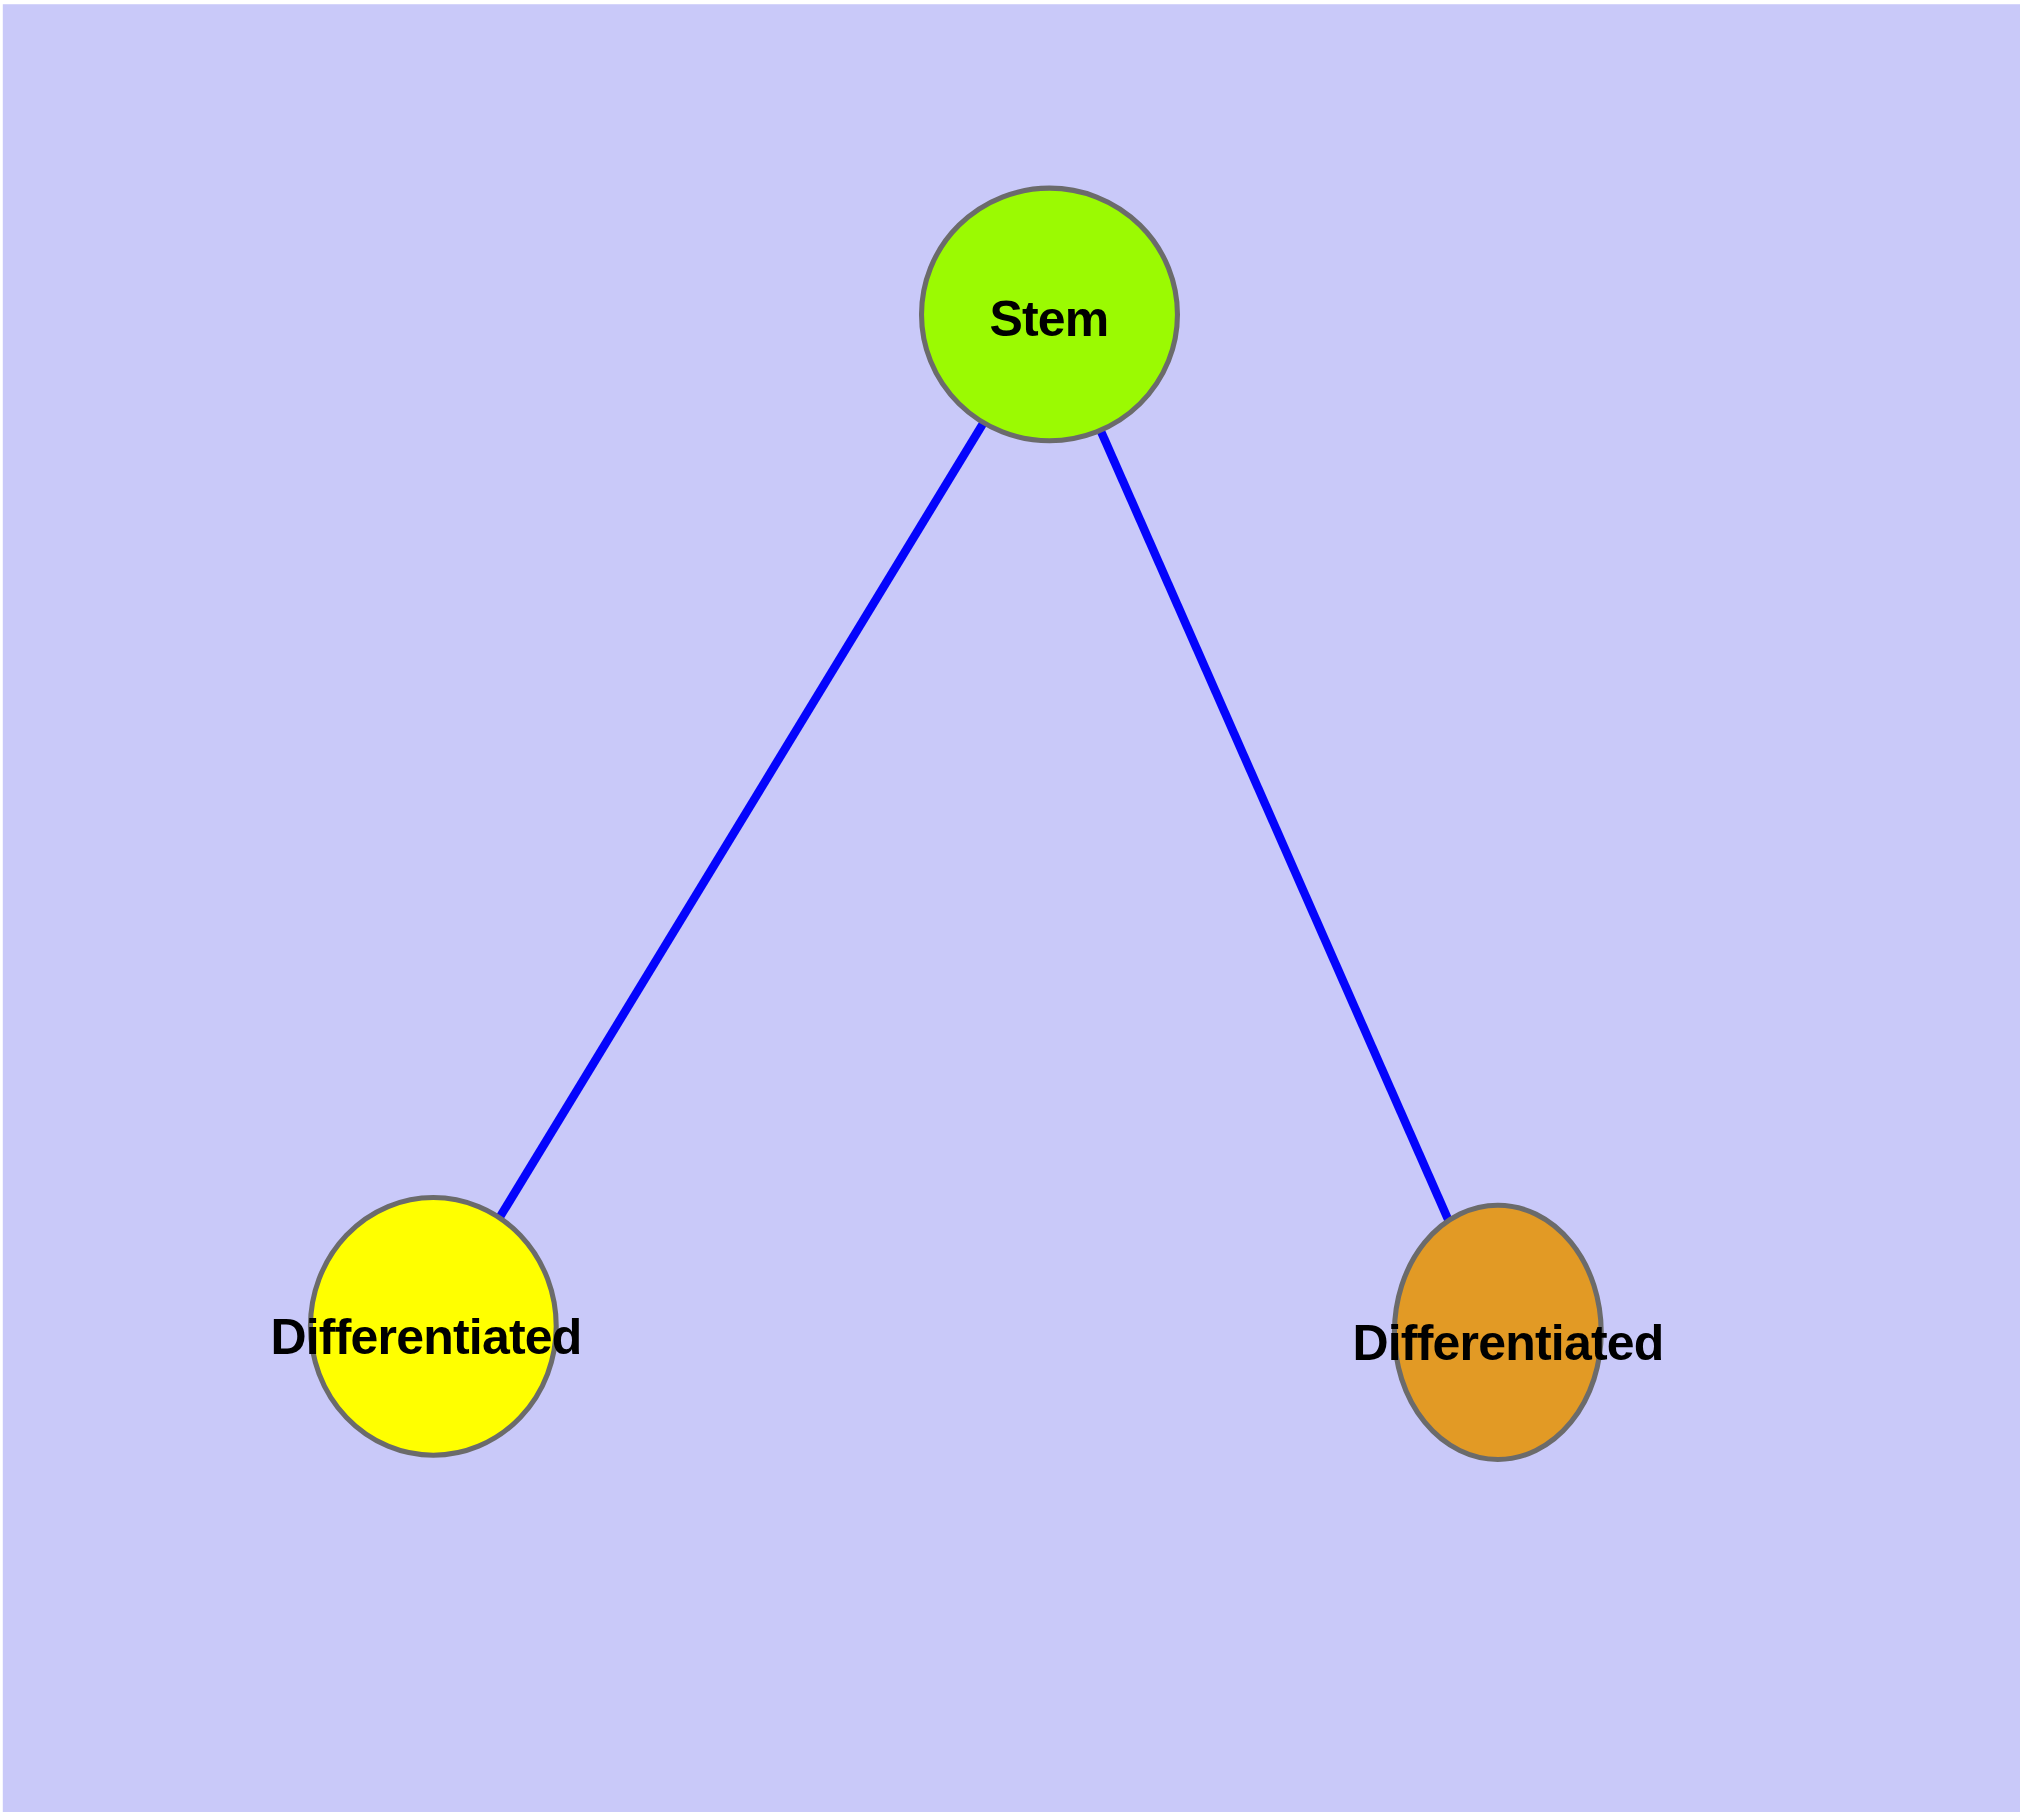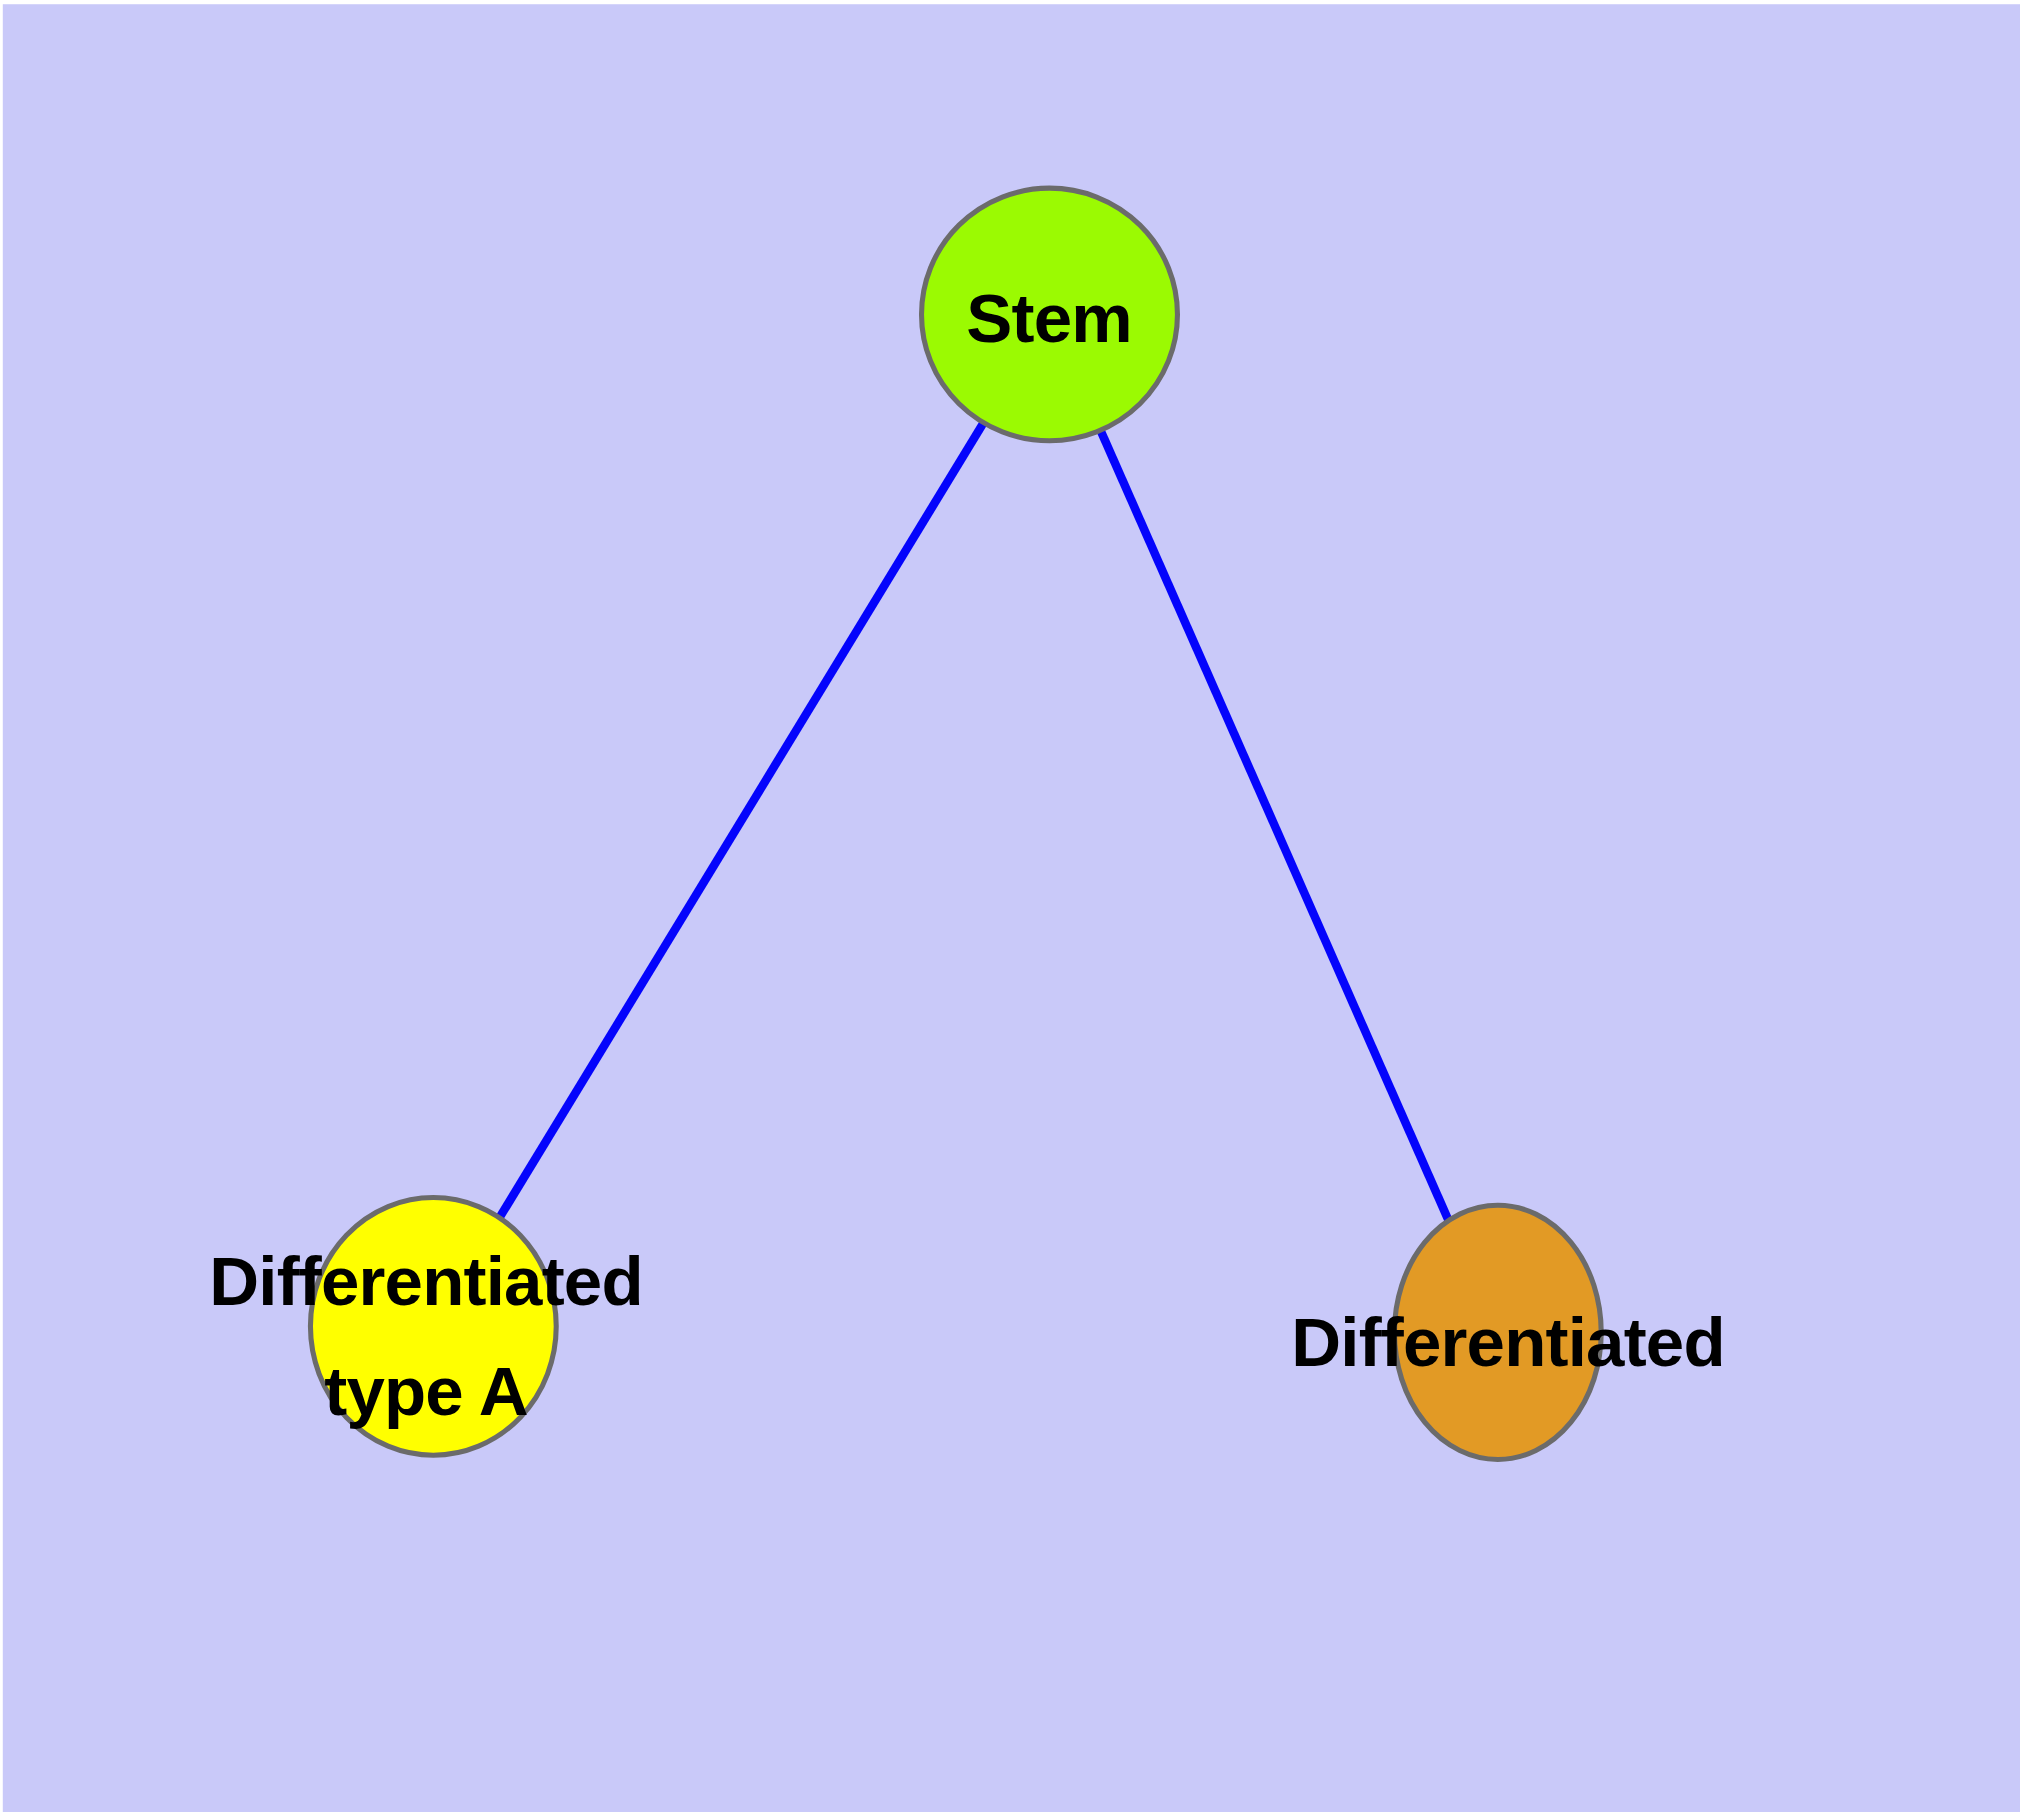--- a/index.html
+++ b/index.html
@@ -33,7 +33,7 @@
     transform: translate(-50%, -50%);
     text-align: center;
     font-weight: bold;
-    font-size: 69px;
+    font-size: 50px;
     line-height: 110px;
     white-space: nowrap;
     letter-spacing: -0.8px;

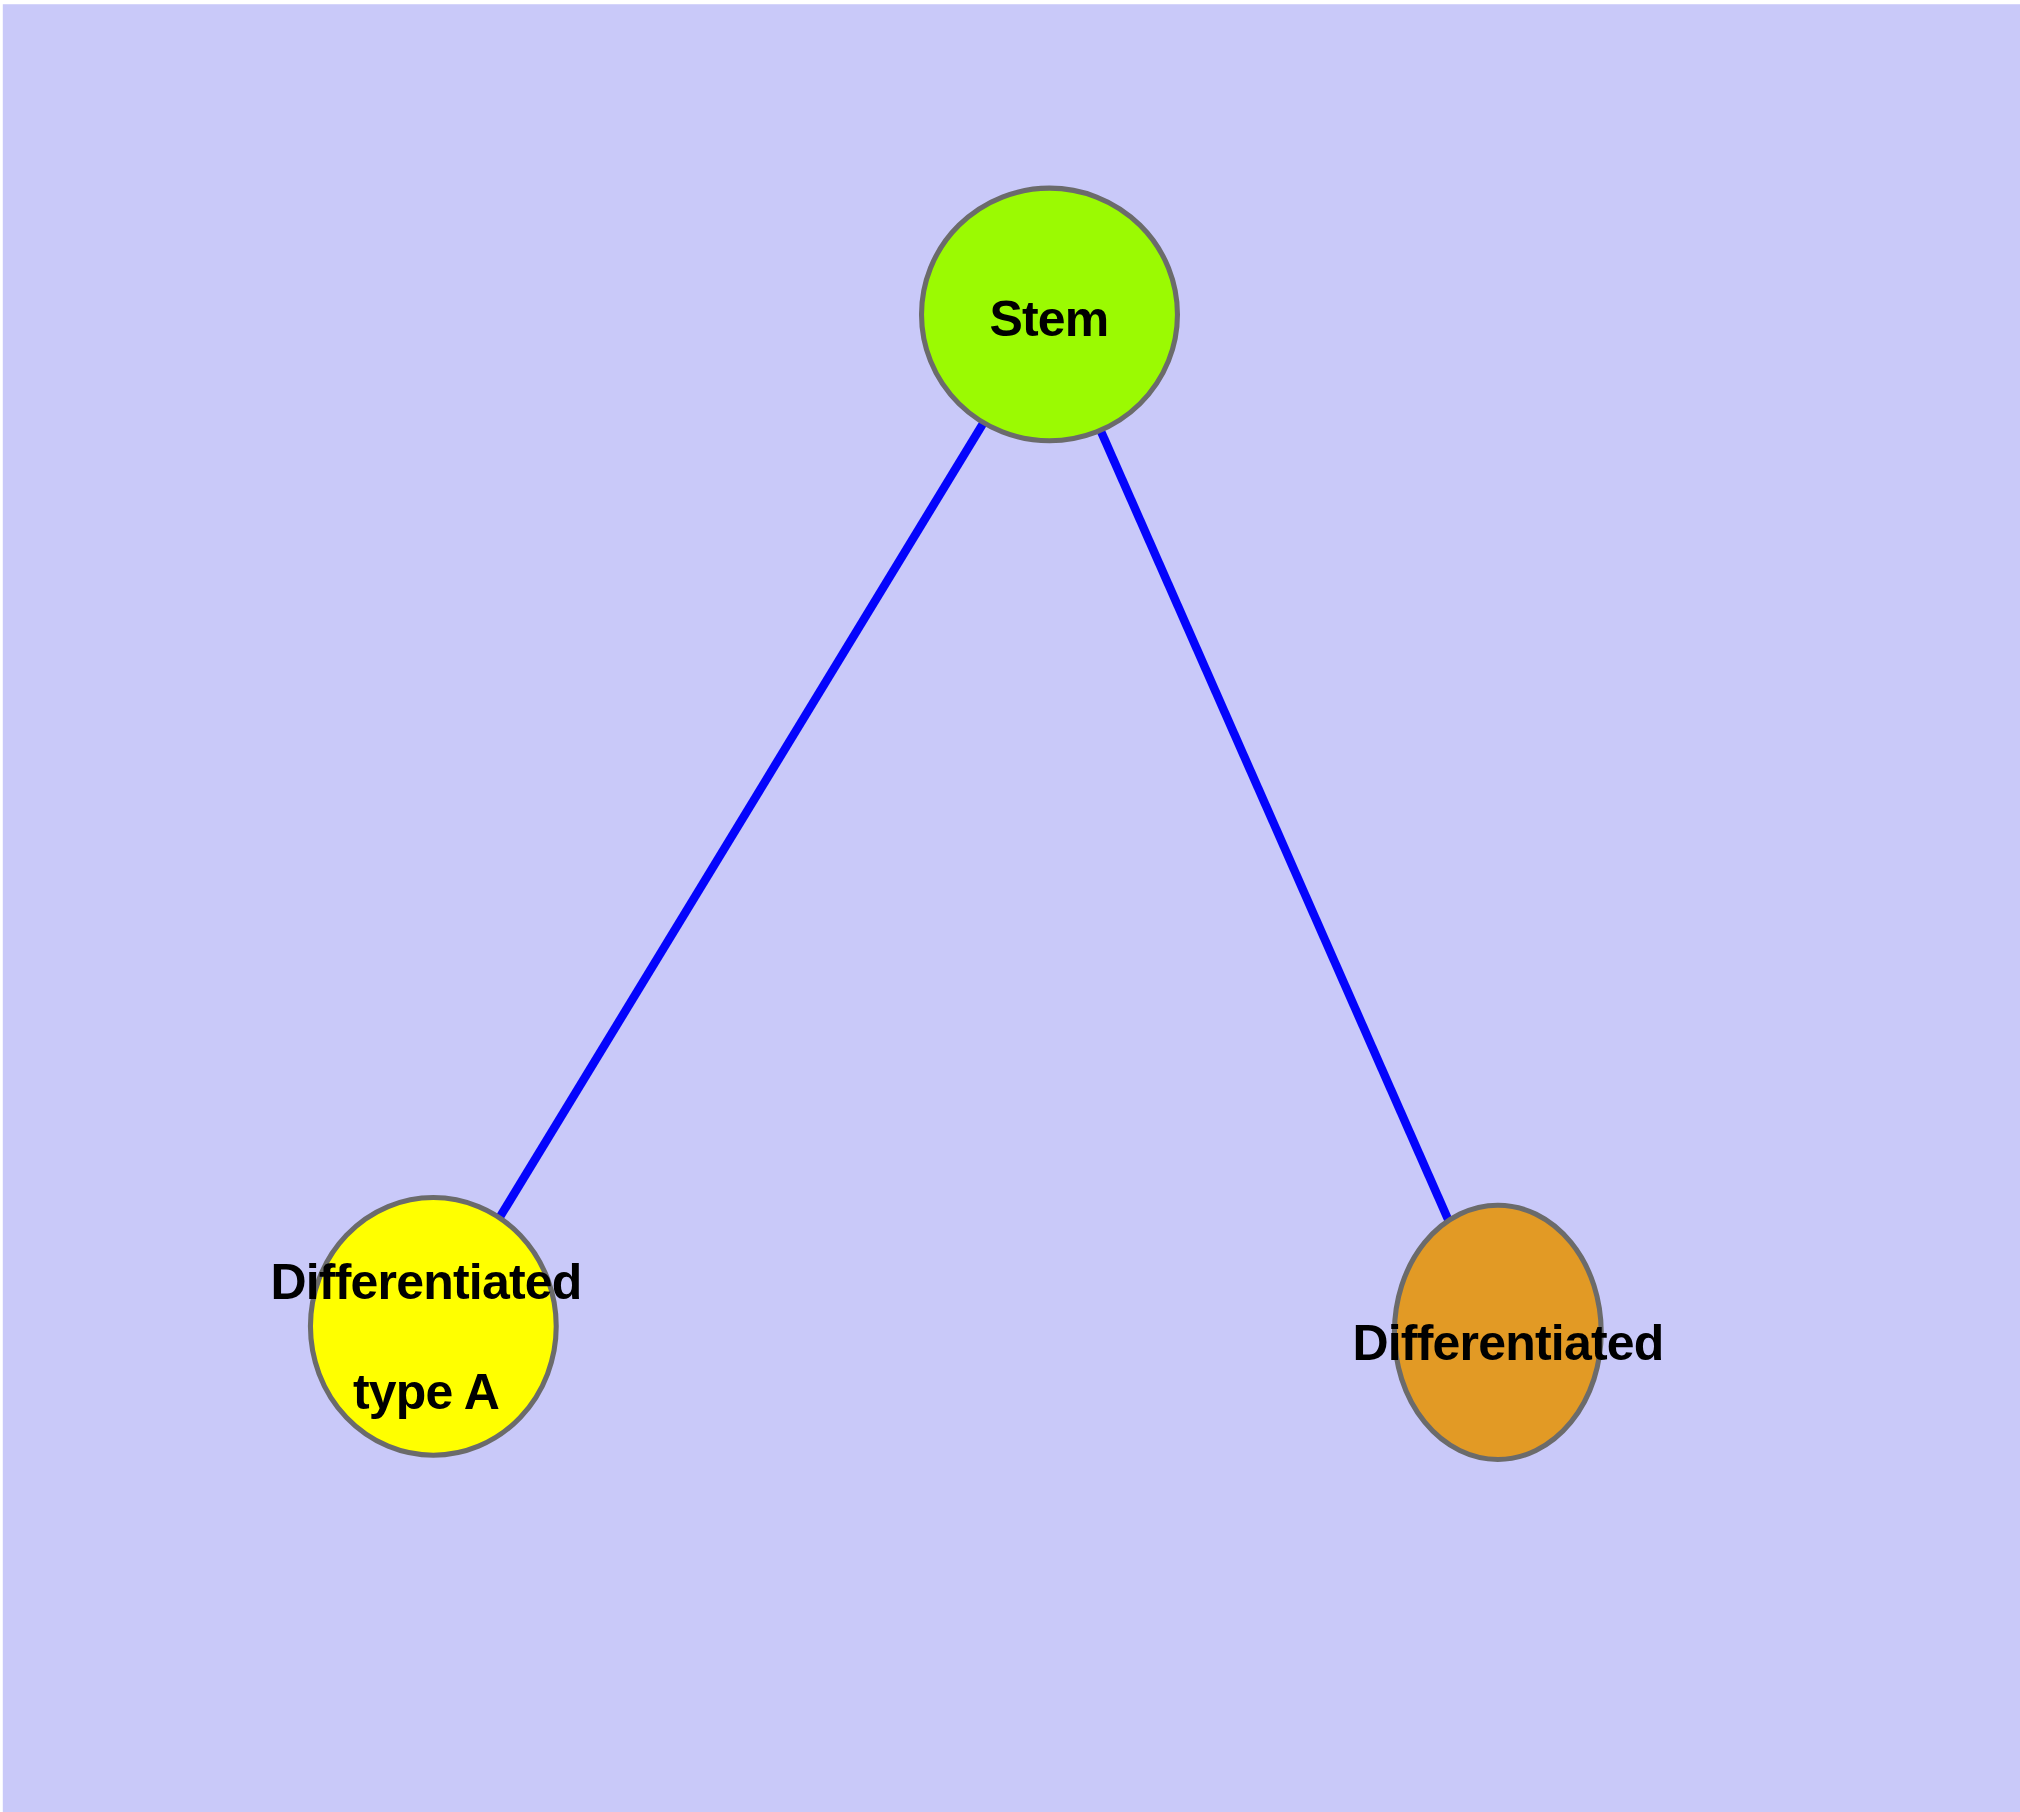--- a/index.html
+++ b/index.html
@@ -62,7 +62,6 @@
 
   <div class="node-label" style="left: 426px; top: 1337px; color: rgb(0, 0, 0);">
     <div>Differentiated</div>
-    <div>type A</div>
   </div>
 
   <div class="node-label" style="left: 1508px; top: 1343px; color: rgb(0, 0, 0);">

